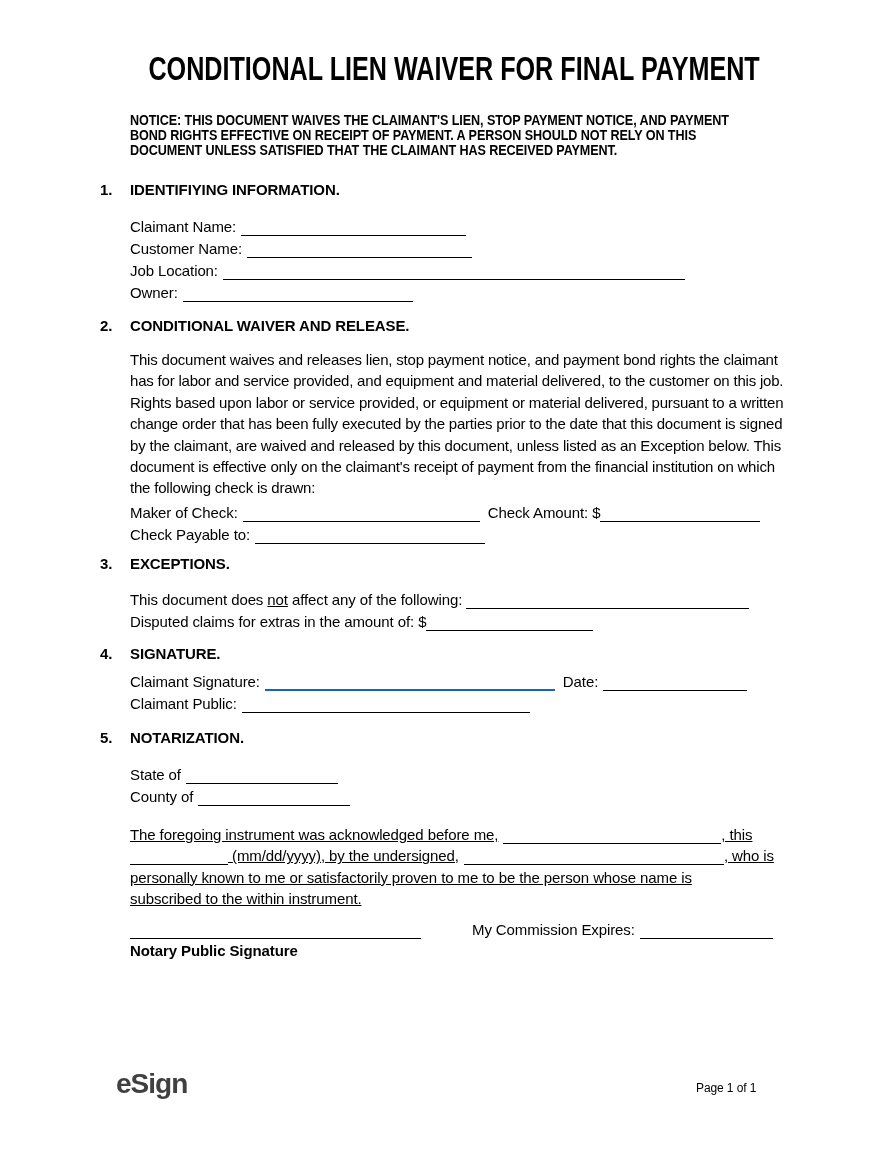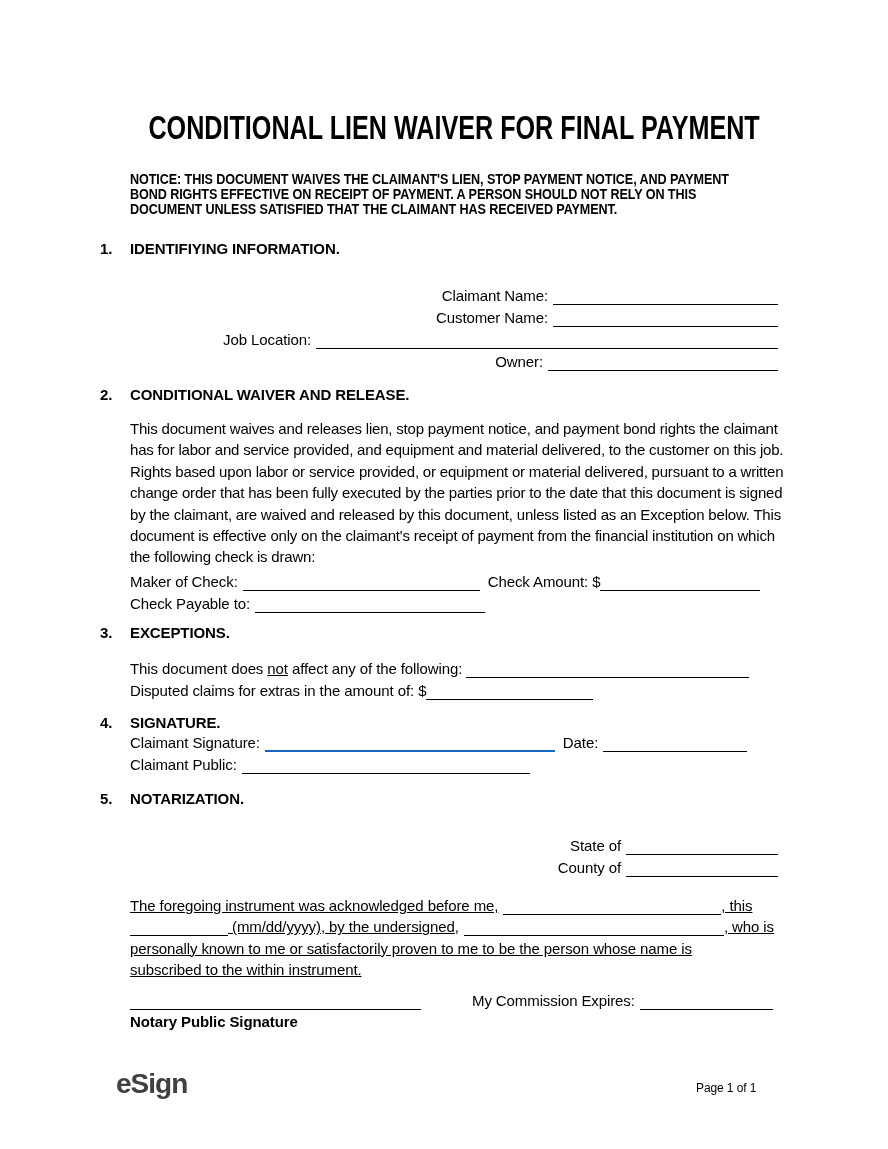--- a/index.html
+++ b/index.html
@@ -5,7 +5,7 @@
   html,body { margin:0; padding:0; background:#fff; }
   .page {
     position:relative; width:888px; height:1149px; background:#ffffff;
-    box-sizing:border-box; padding:110px 110px 0 130px; overflow:hidden;
+    box-sizing:border-box; padding:51px 110px 0 130px; overflow:hidden;
     font-family:"Liberation Sans","DejaVu Sans",sans-serif;
     font-size:15px; line-height:21.4px; color:#000; letter-spacing:-0.1px;
   }

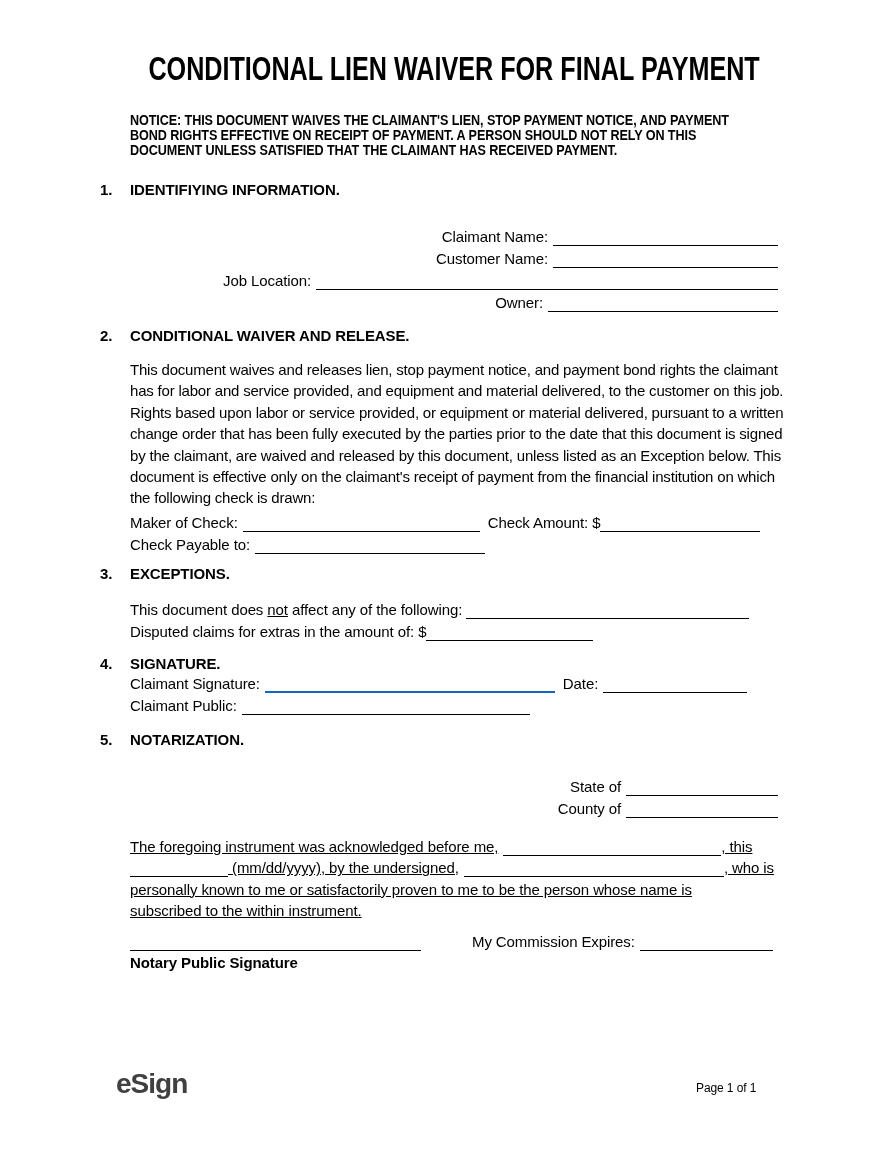--- a/index.html
+++ b/index.html
@@ -31,7 +31,7 @@
   .mt-s5 { margin-top:14px; }
   
   .rows  { margin-top:16px; }
-  .rows1 { margin-top:27px;text-align:right; }
+  .rows1 { margin-top:17px; }
   .row   { line-height:22px; white-space:nowrap; }
   .para  { margin:14px 0 0 0; width:655px; letter-spacing:-0.2px; }
   .checkrows { margin-top:3px; }

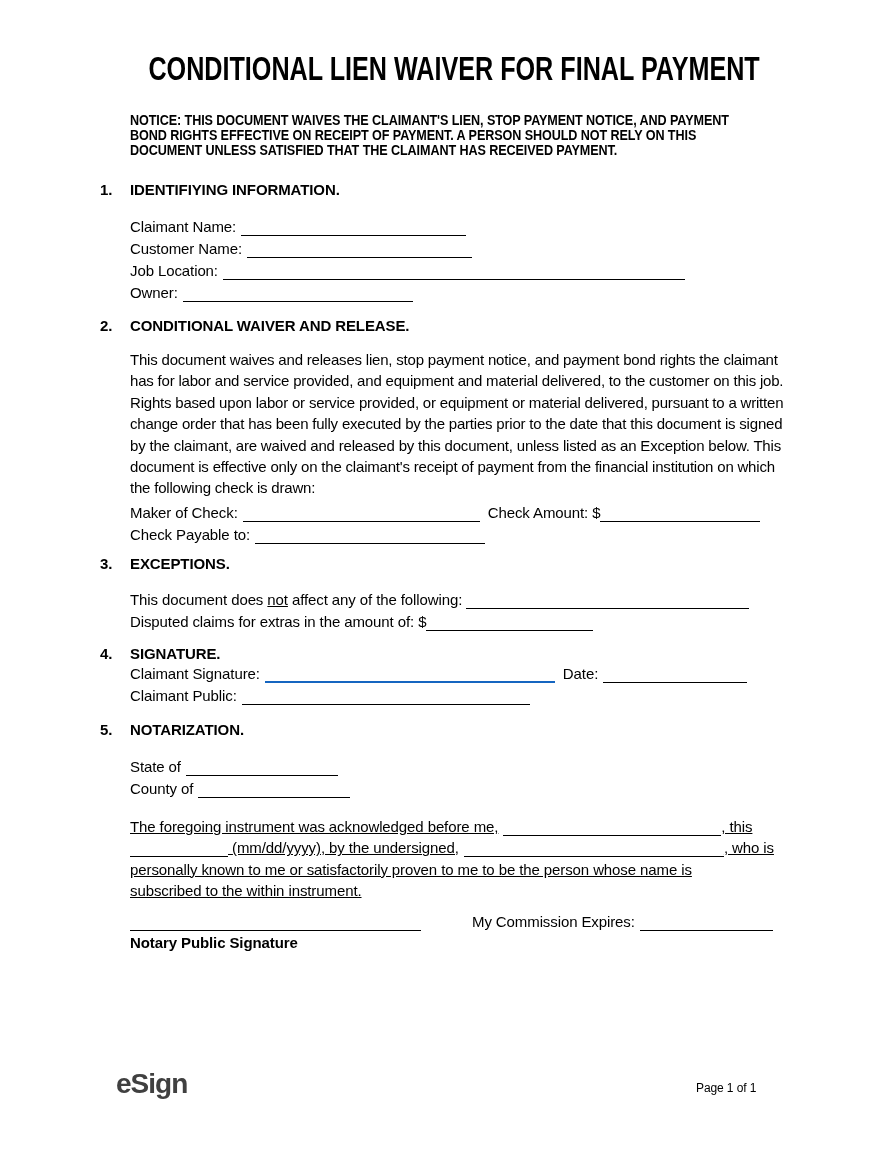--- a/index.html
+++ b/index.html
@@ -103,7 +103,7 @@
       <span class="num">4.</span>
       <span class="txt">SIGNATURE.</span>
     </div>
-  <div class="rows" style="margin-top:0">
+  <div class="rows" style="margin-top:8px">
     <div class="row"><span>Claimant Signature:</span><span class="bl sig" style="width: 290px; border-bottom-color: rgb(21, 101, 192);"></span><span class="lbl-date">Date:</span><span class="bl" style="width:144px"></span></div>
     <div class="row"><span>Claimant Public:</span><span class="bl" style="width:288px"></span></div>
   </div>

